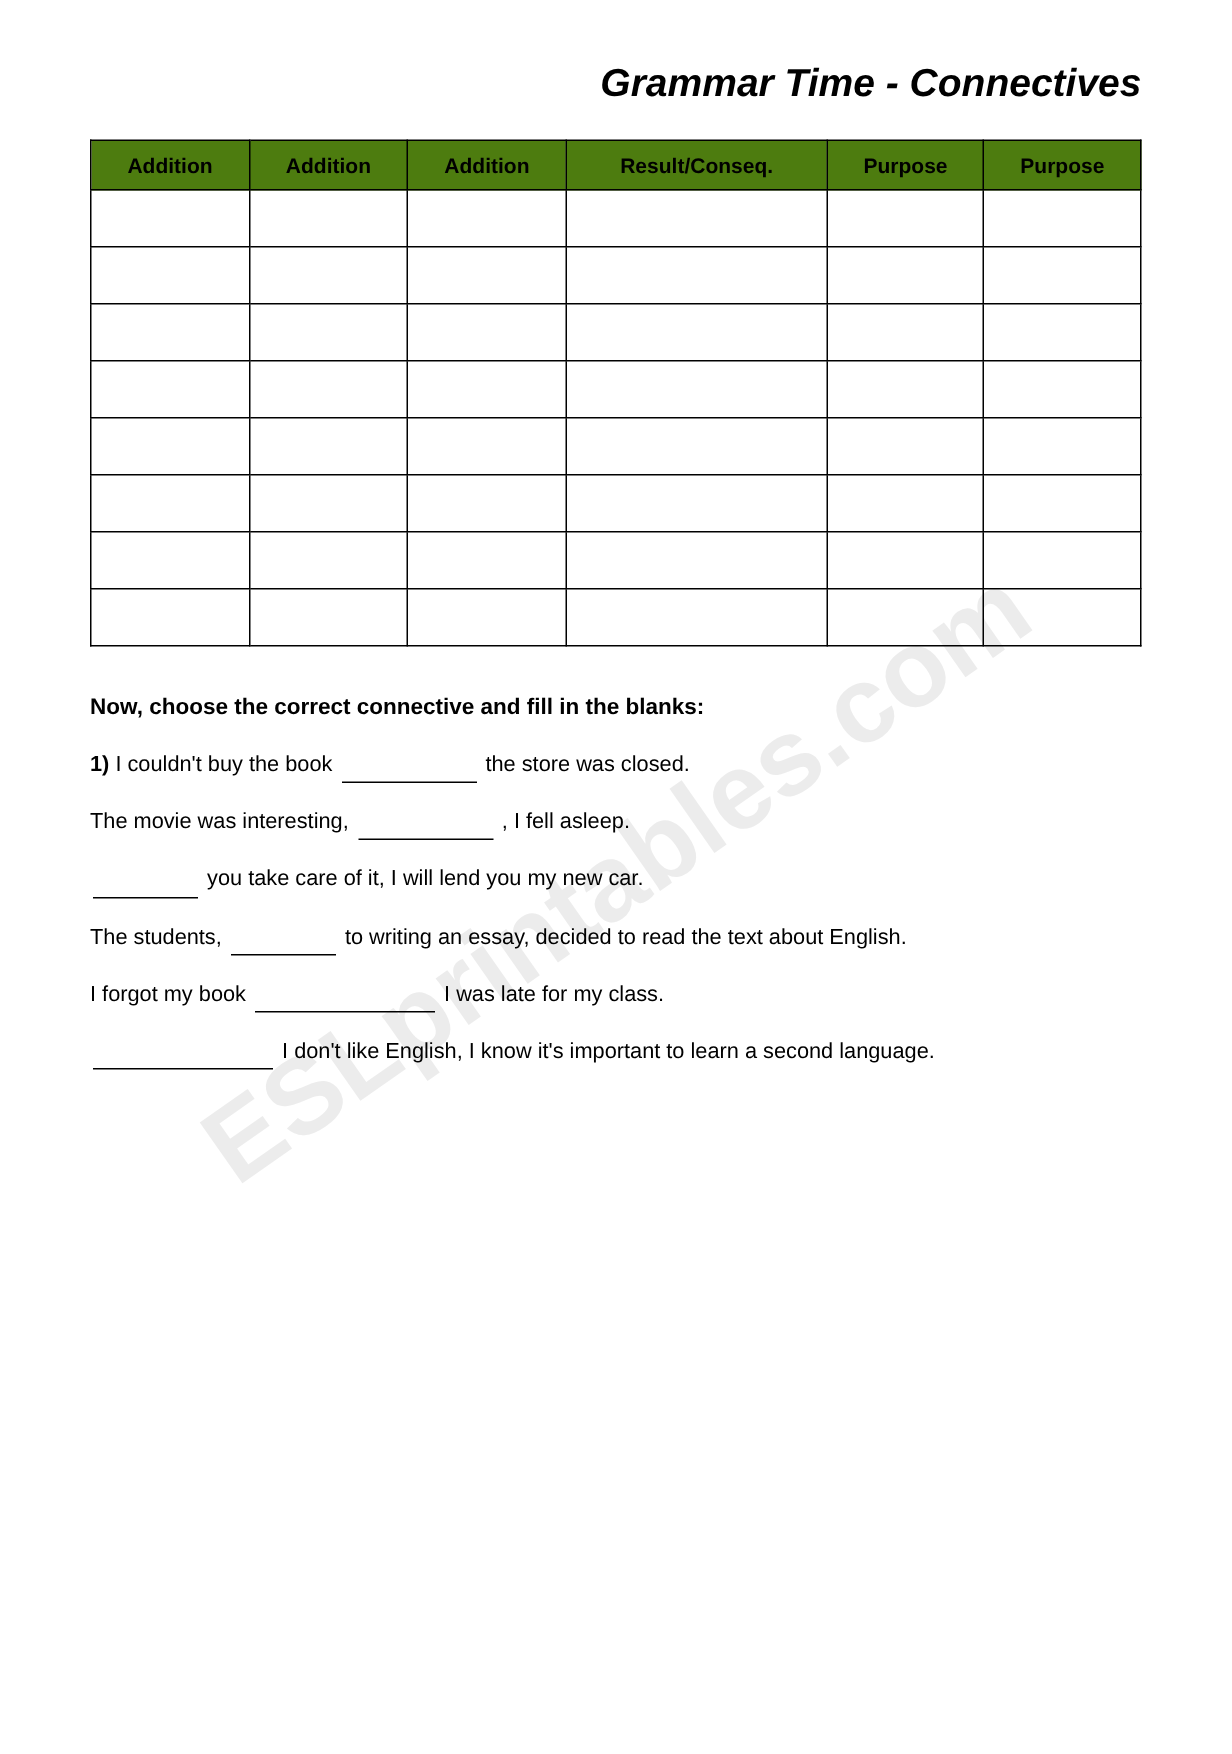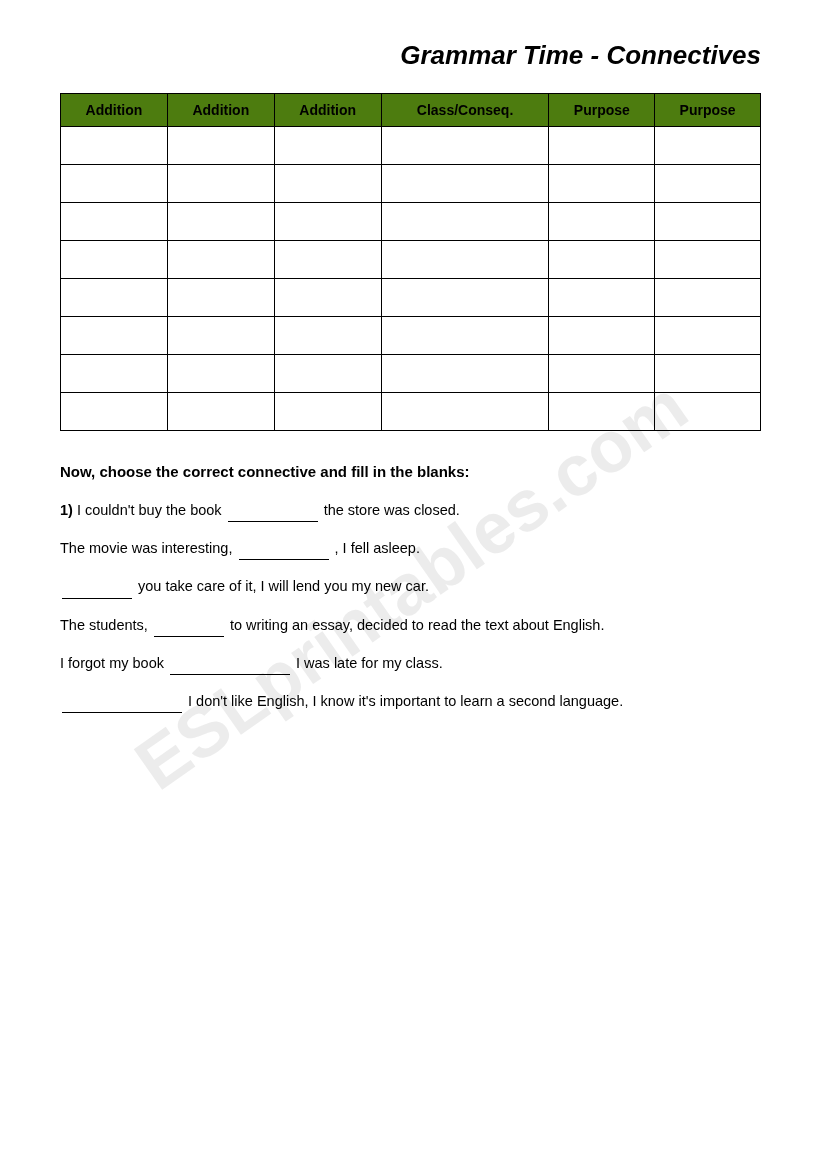--- a/index.html
+++ b/index.html
@@ -152,7 +152,7 @@
         <th>Addition</th>
         <th>Addition</th>
         <th>Addition</th>
-        <th>Class/Conseq.</th>
+        <th>Result/Conseq.</th>
         <th>Purpose</th>
         <th>Purpose</th>
       </tr>

